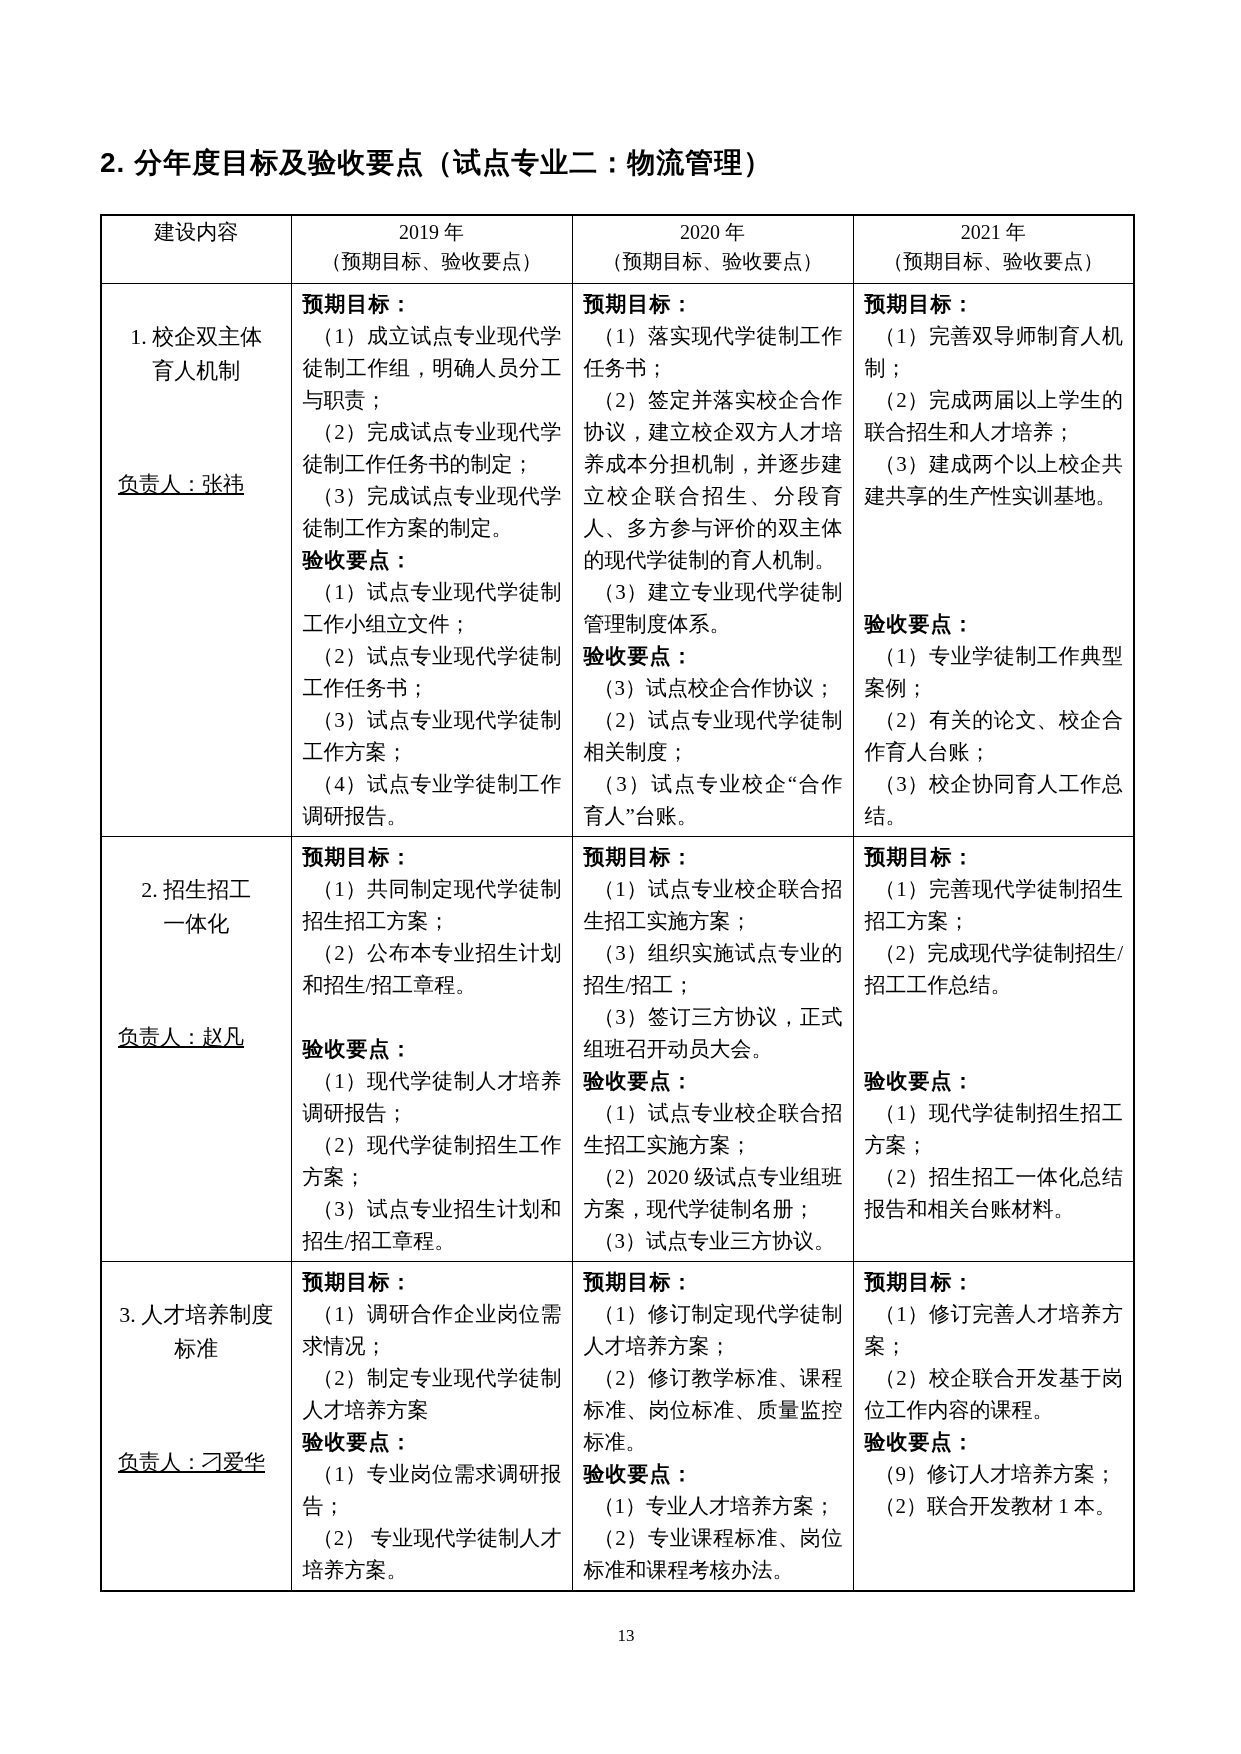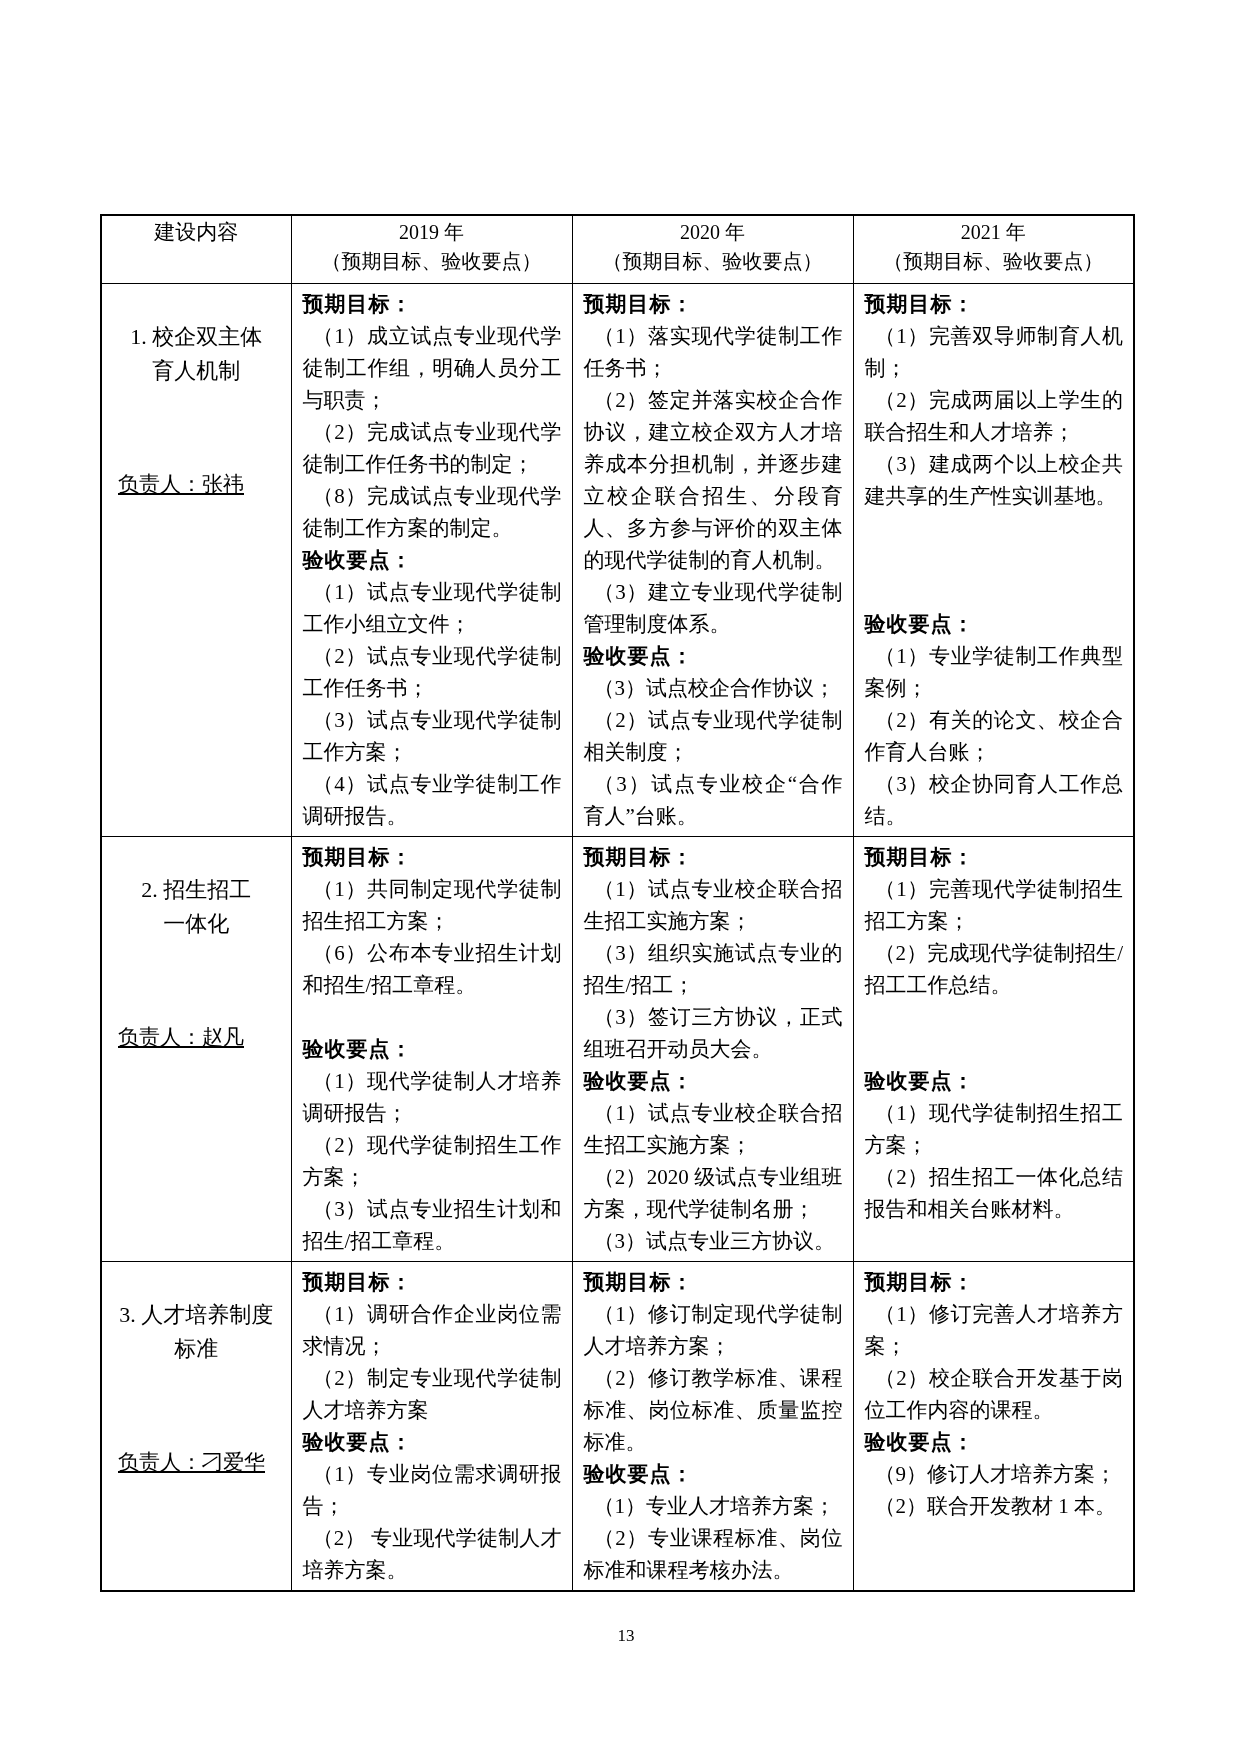--- a/index.html
+++ b/index.html
@@ -82,6 +82,7 @@
 
 <div class="page">
 
+  <h1 class="doc-title">2. 分年度目标及验收要点（试点专业二：物流管理）</h1>
 
   <table class="main-table">
     <colgroup>

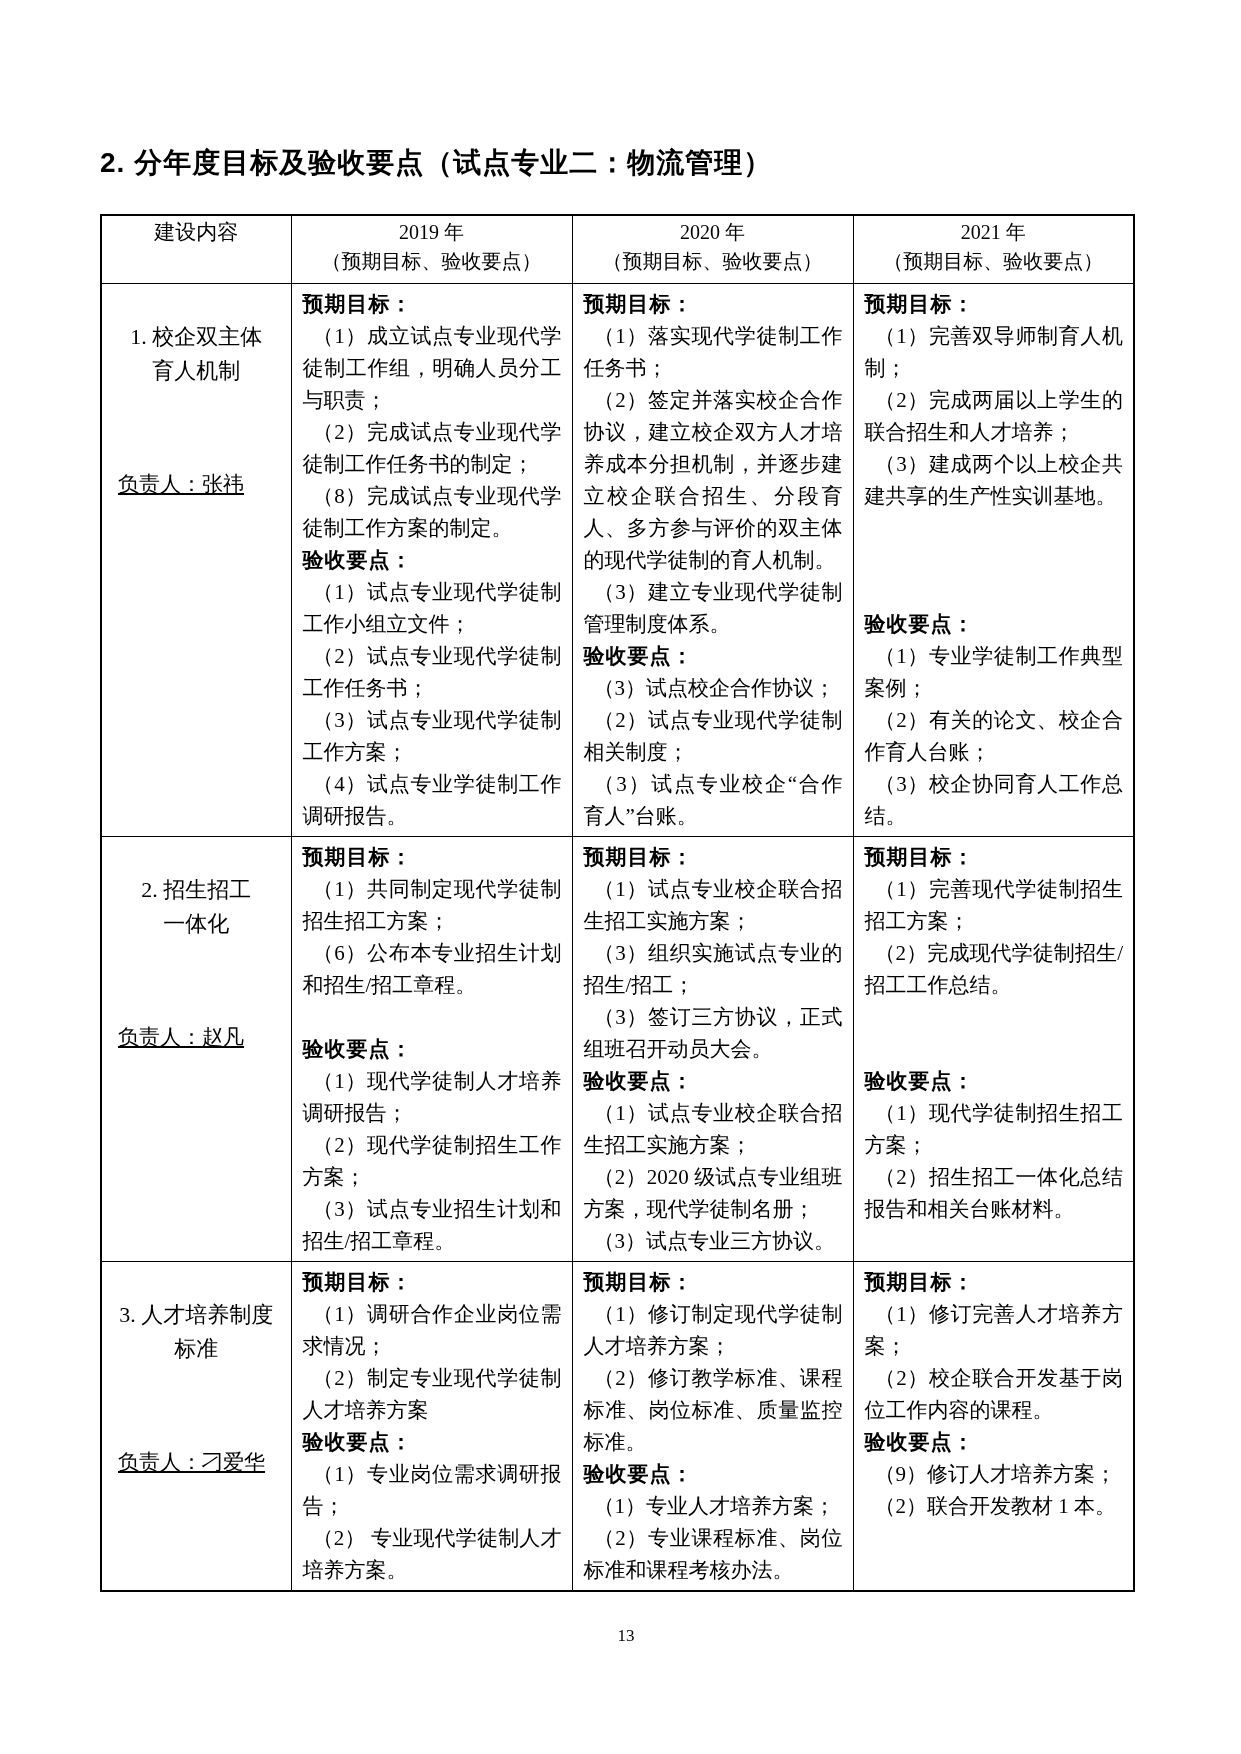--- a/index.html
+++ b/index.html
@@ -118,7 +118,7 @@
             <div class="blk blk-heading">预期目标：</div>
             <div class="blk blk-para">（1）成立试点专业现代学徒制工作组，明确人员分工与职责；</div>
             <div class="blk blk-para">（2）完成试点专业现代学徒制工作任务书的制定；</div>
-            <div class="blk blk-para">（8）完成试点专业现代学徒制工作方案的制定。</div>
+            <div class="blk blk-para">（3）完成试点专业现代学徒制工作方案的制定。</div>
             <div class="blk blk-heading">验收要点：</div>
             <div class="blk blk-para">（1）试点专业现代学徒制工作小组立文件；</div>
             <div class="blk blk-para">（2）试点专业现代学徒制工作任务书；</div>

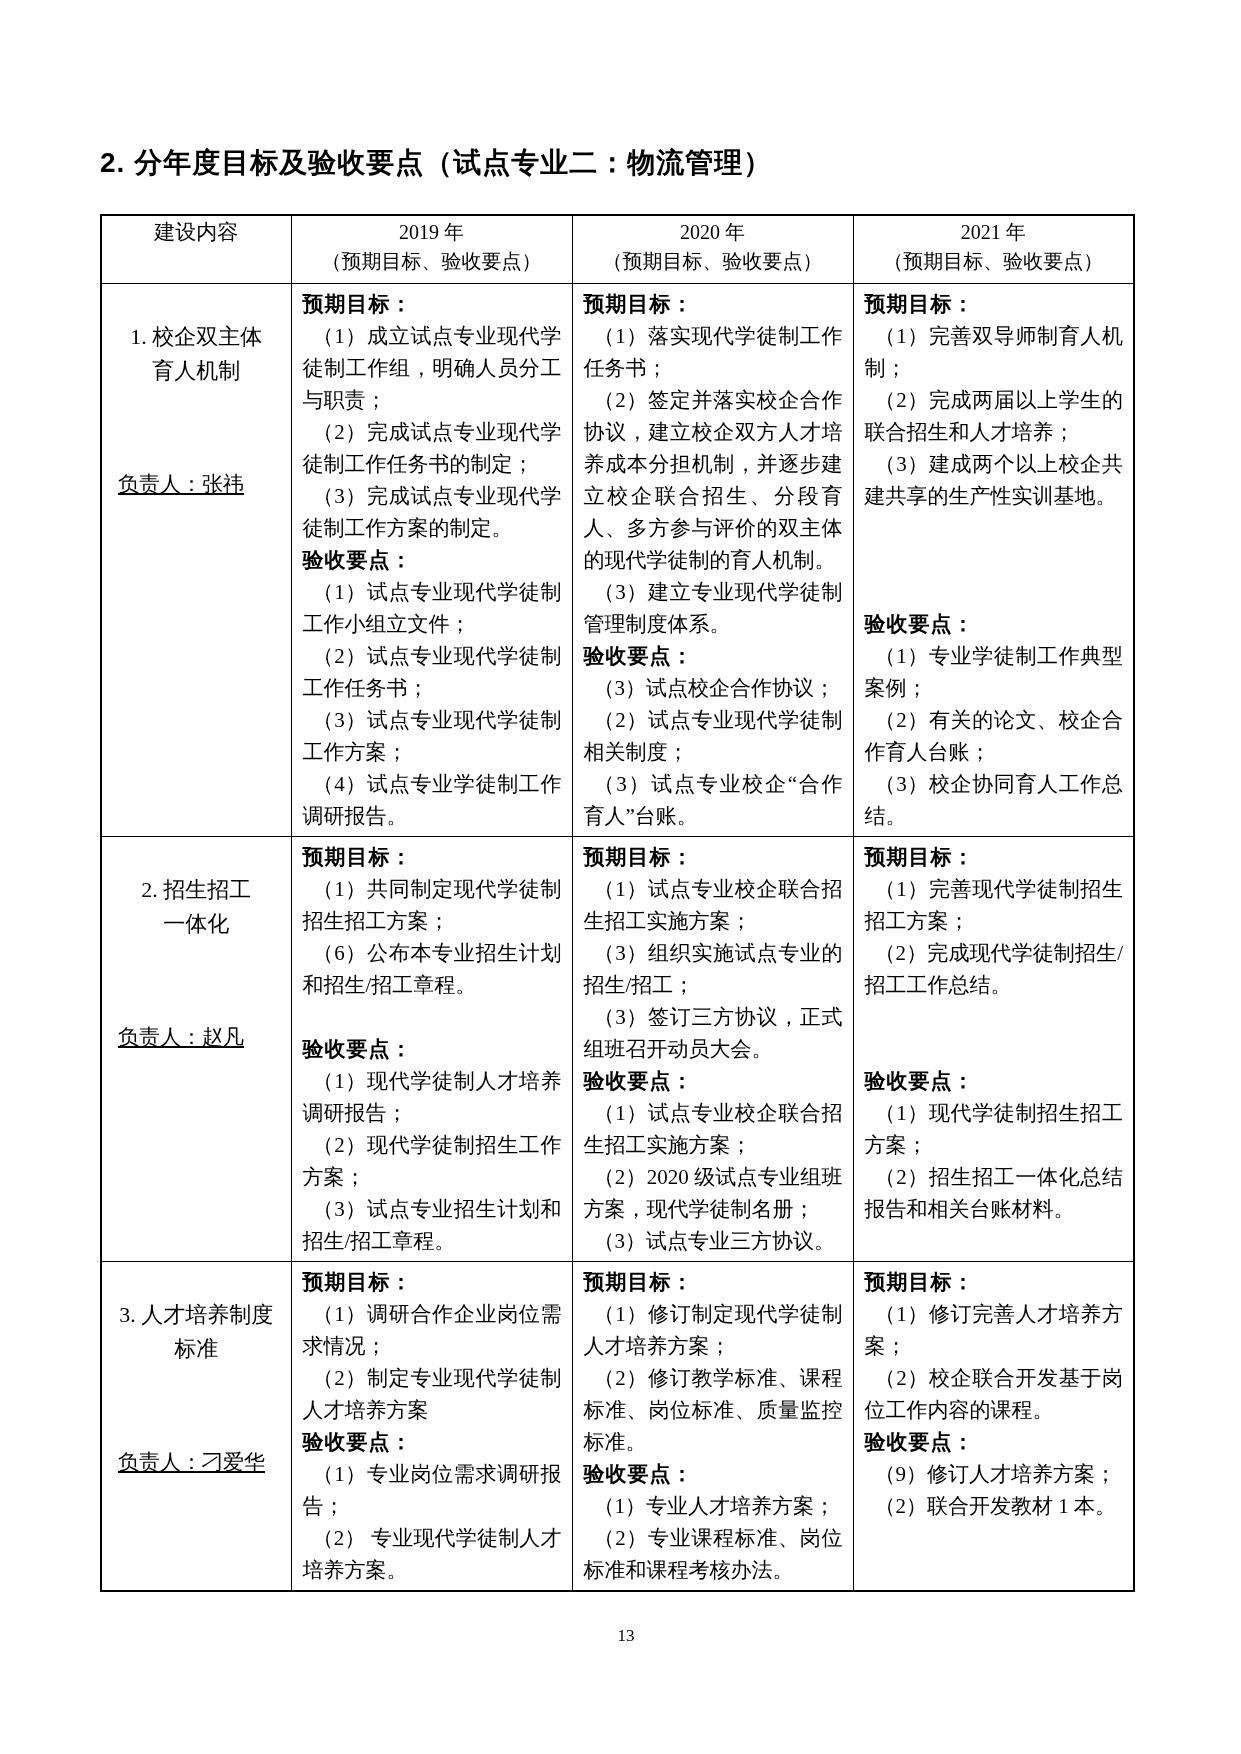--- a/index.html
+++ b/index.html
@@ -155,7 +155,7 @@
           <td class="year-cell">
             <div class="blk blk-heading">预期目标：</div>
             <div class="blk blk-para">（1）共同制定现代学徒制招生招工方案；</div>
-            <div class="blk blk-para">（6）公布本专业招生计划和招生/招工章程。</div>
+            <div class="blk blk-para">（2）公布本专业招生计划和招生/招工章程。</div>
             <div class="blk blk-empty"></div>
             <div class="blk blk-heading">验收要点：</div>
             <div class="blk blk-para">（1）现代学徒制人才培养调研报告；</div>

